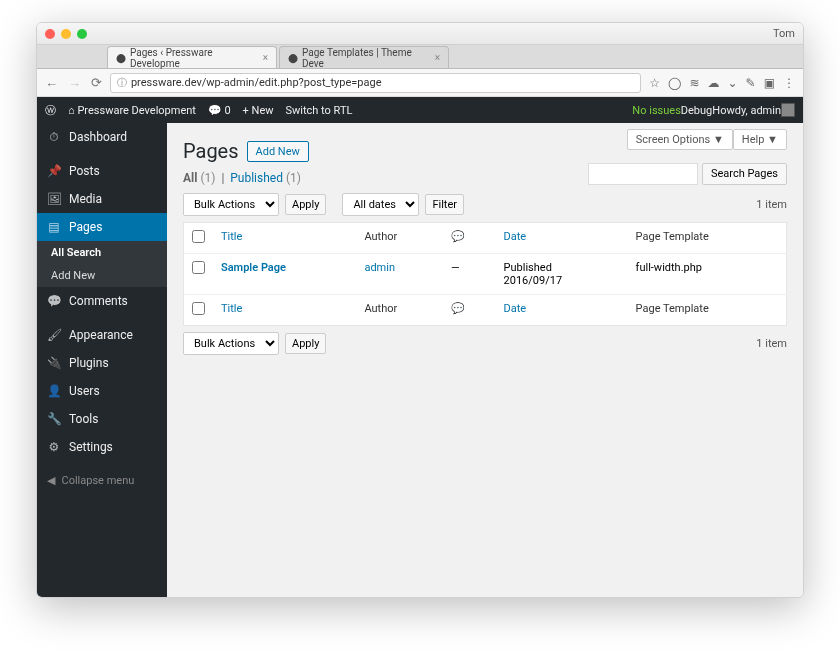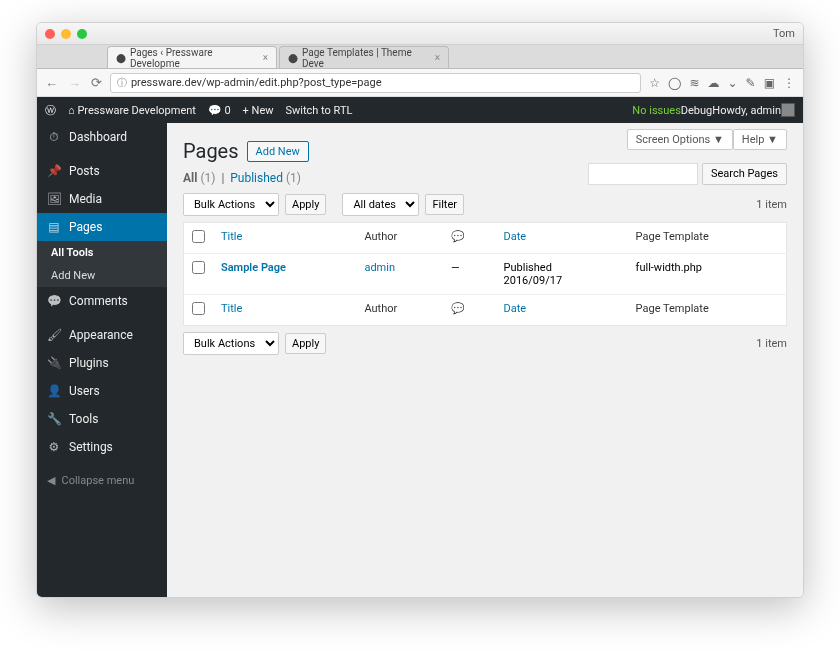--- a/index.html
+++ b/index.html
@@ -153,7 +153,7 @@
             <span>Pages</span>
           </div>
         <div class="submenu">
-          <div class="sub active">All Tools</div>
+          <div class="sub active">All Search</div>
           <div class="sub">Add New</div>
         </div>
         <div class="menu-item">

